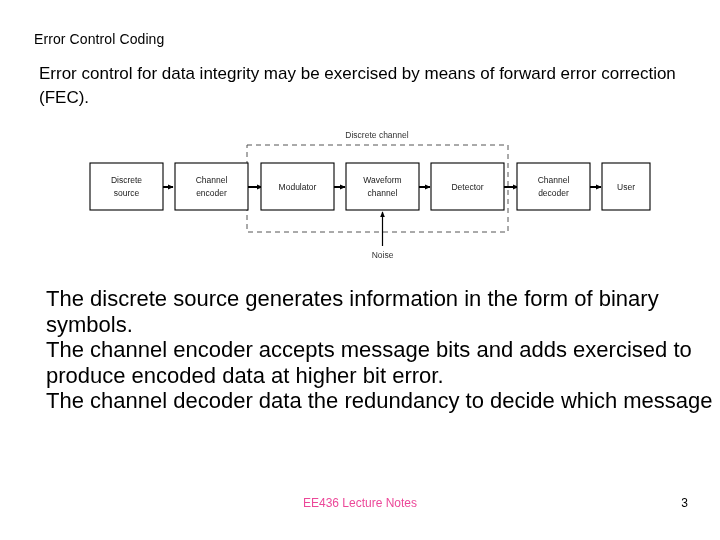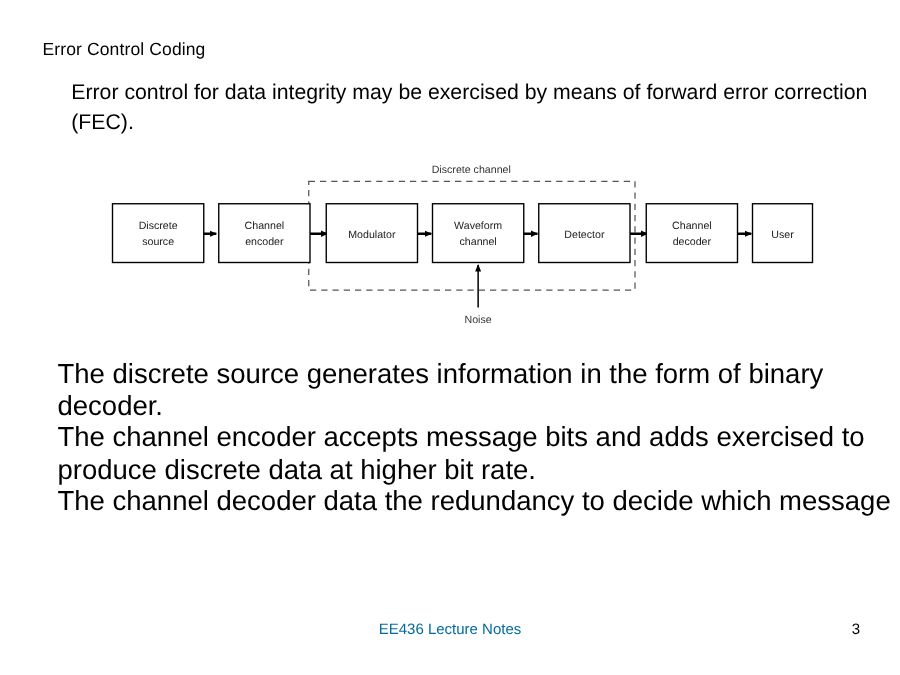--- a/index.html
+++ b/index.html
@@ -40,7 +40,6 @@
     width: 640px;
     font-size: 17px;
     line-height: 24px;
-    margin-left: 18px;
   }
 
   

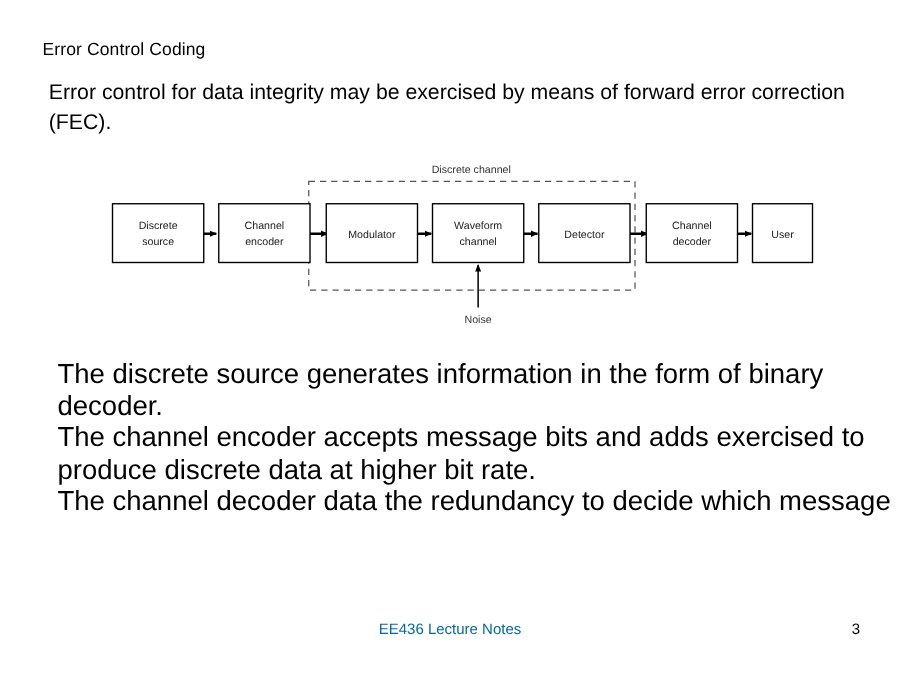--- a/index.html
+++ b/index.html
@@ -191,7 +191,7 @@
 
   <div id="body-text">
     <div class="body-line">The discrete source generates information in the form of binary</div>
-    <div class="body-line">decoder.</div>
+    <div class="body-line">symbols.</div>
     <div class="body-line">The channel encoder accepts message bits and adds exercised to</div>
     <div class="body-line">produce discrete data at higher bit rate.</div>
     <div class="body-line">The channel decoder data the redundancy to decide which message</div>

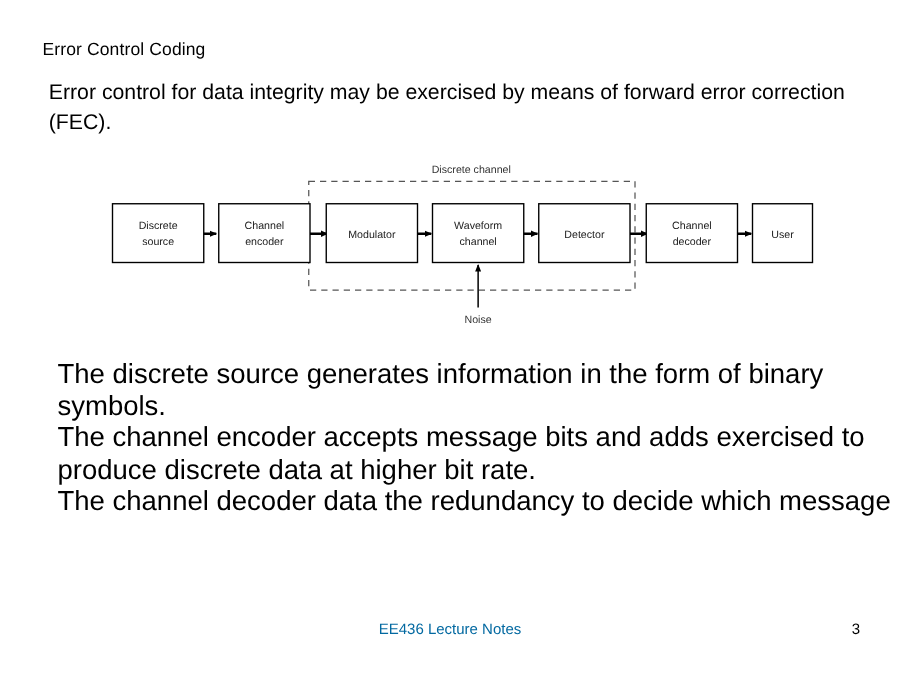--- a/index.html
+++ b/index.html
@@ -193,7 +193,7 @@
     <div class="body-line">The discrete source generates information in the form of binary</div>
     <div class="body-line">symbols.</div>
     <div class="body-line">The channel encoder accepts message bits and adds exercised to</div>
-    <div class="body-line">produce discrete data at higher bit rate.</div>
+    <div class="body-line">produce encoded data at higher bit error.</div>
     <div class="body-line">The channel decoder data the redundancy to decide which message</div>
   </div>
 

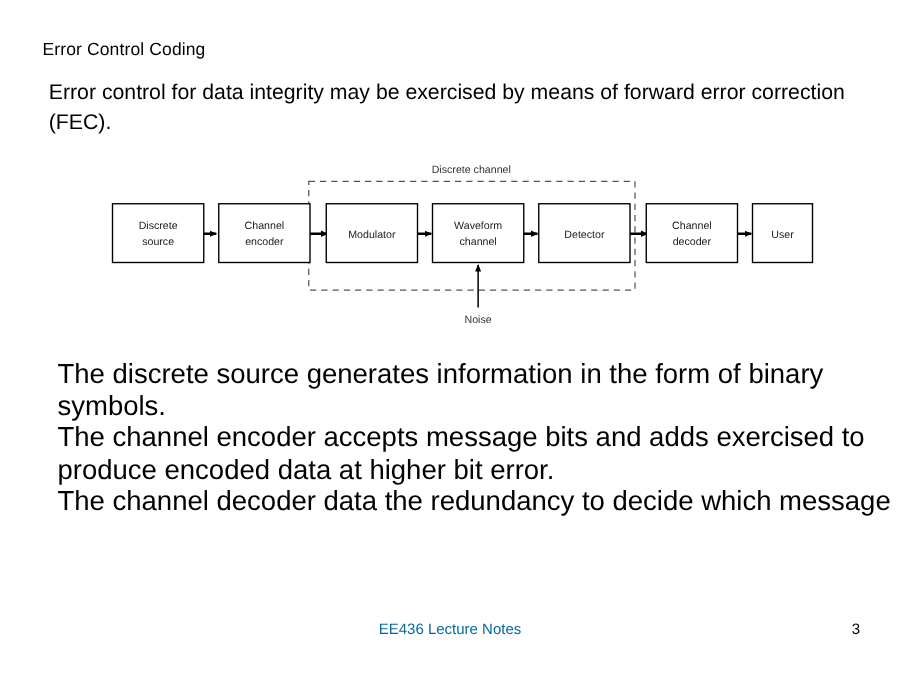--- a/index.html
+++ b/index.html
@@ -106,7 +106,7 @@
     width: 720px;
     text-align: center;
     font-size: 12px;
-    color: #0369a1;
+    color: #ec4899;
   }
   #page-number {
     position: absolute;

